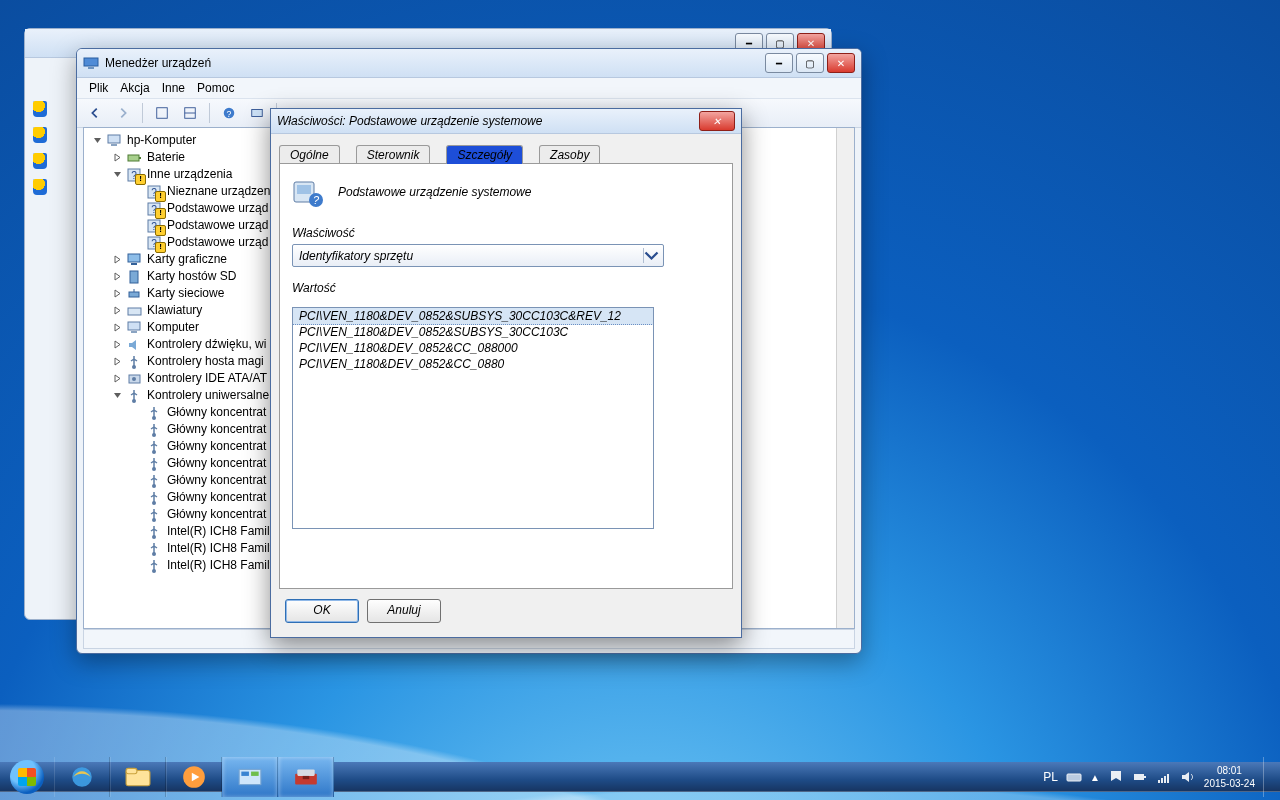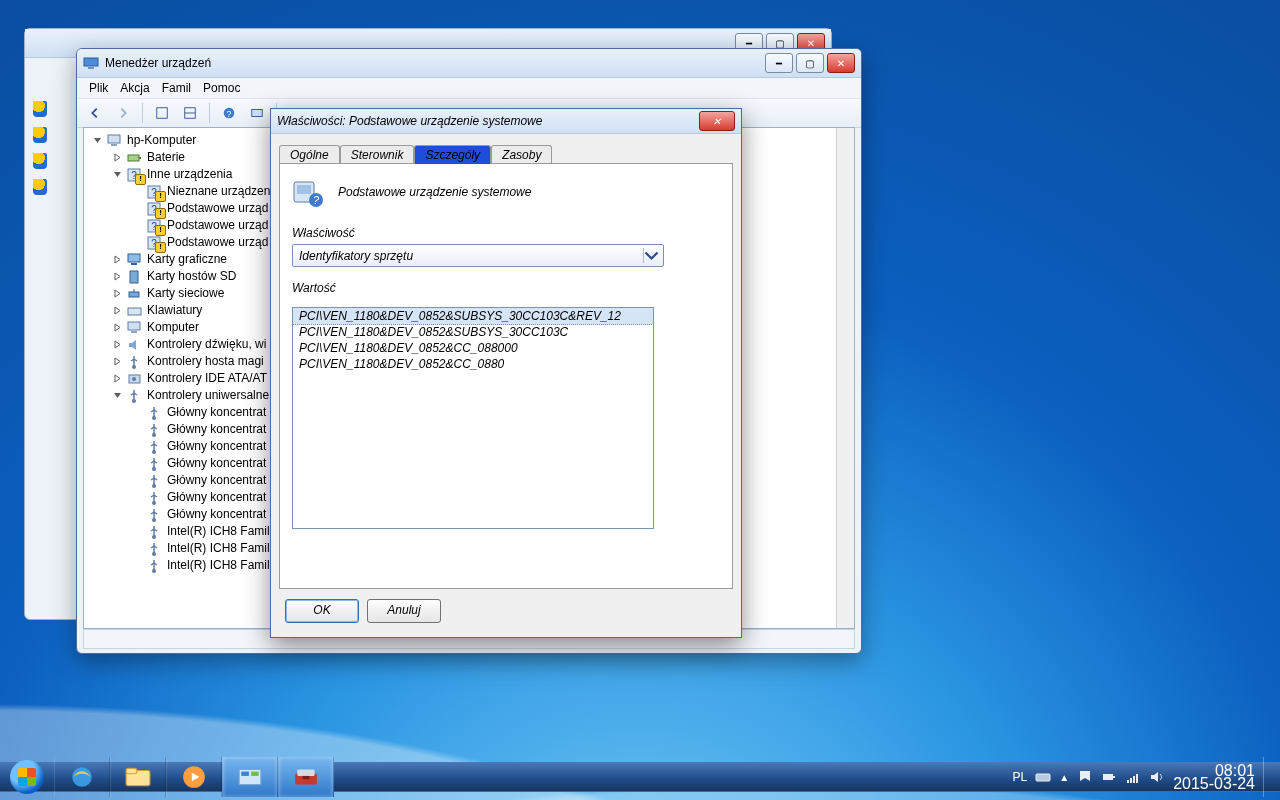--- a/index.html
+++ b/index.html
@@ -115,7 +115,7 @@
     <div class="menubar">
       <span>Plik</span>
       <span>Akcja</span>
-      <span>Famil</span>
+      <span>Inne</span>
       <span>Pomoc</span>
     </div>
     <div class="toolbar">

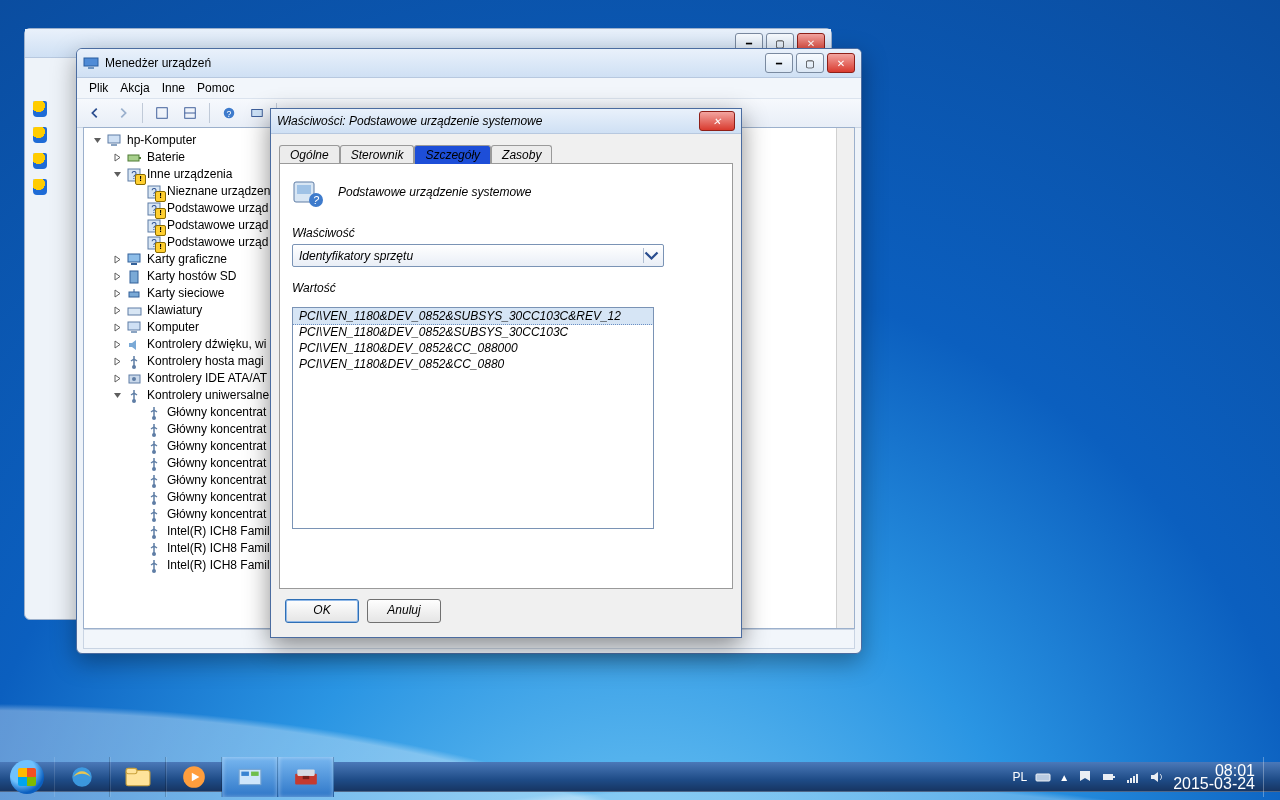--- a/index.html
+++ b/index.html
@@ -40,7 +40,7 @@
   .dlg .dtitle{height:24px;background:linear-gradient(#e9f1fb,#cfe0f4);display:flex;align-items:center;padding:0 6px;border-bottom:1px solid #b7c8df}
   .dlg .dtitle .t{flex:1}
   .dlg .body{padding:8px}
-  .tabs{display:flex;gap:0;margin-top:2px}
+  .tabs{display:flex;gap:16px;margin-top:2px}
   .tab{padding:2px 10px;border:1px solid #9a9a9a;border-bottom:none;background:#ececec;border-radius:3px 3px 0 0;position:relative;top:1px}
   .tab.active{background:#1d4ed8;z-index:2}
   .tabpanel{border:1px solid #9a9a9a;background:#fff;padding:12px;height:400px;position:relative}

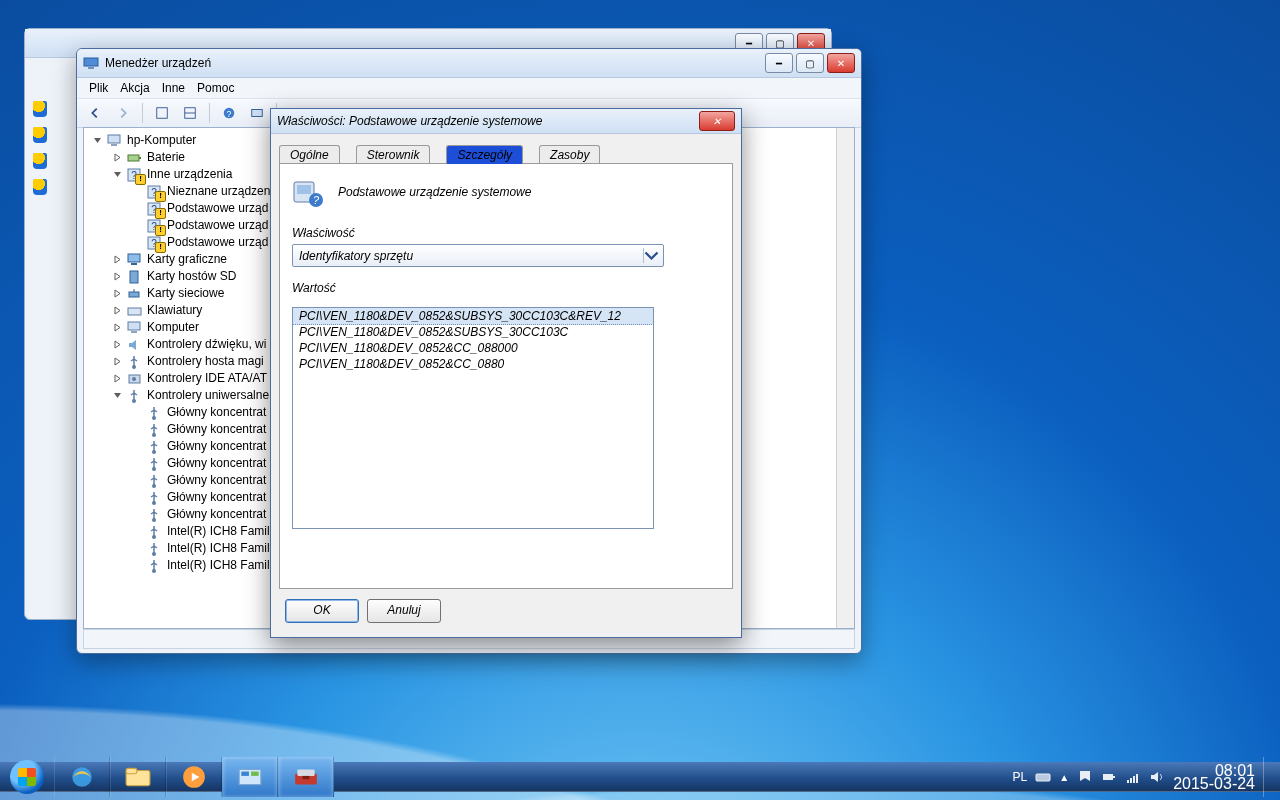--- a/index.html
+++ b/index.html
@@ -68,7 +68,7 @@
   .tbitem{width:54px;height:40px;display:flex;align-items:center;justify-content:center;border-left:1px solid rgba(255,255,255,.12);border-right:1px solid rgba(0,0,0,.18)}
   .tbitem.active{background:linear-gradient(#78b7f0,#2f77c8);box-shadow:0 0 4px rgba(255,255,255,.4) inset}
   .tray{margin-left:auto;display:flex;align-items:center;gap:8px;padding-right:6px}
-  .tray .clk{font-size:16px;text-align:right;line-height:13px}
+  .tray .clk{font-size:10px;text-align:center;line-height:13px}
   .trayicon{width:16px;height:16px;opacity:.9}
   
   svg{display:block}

